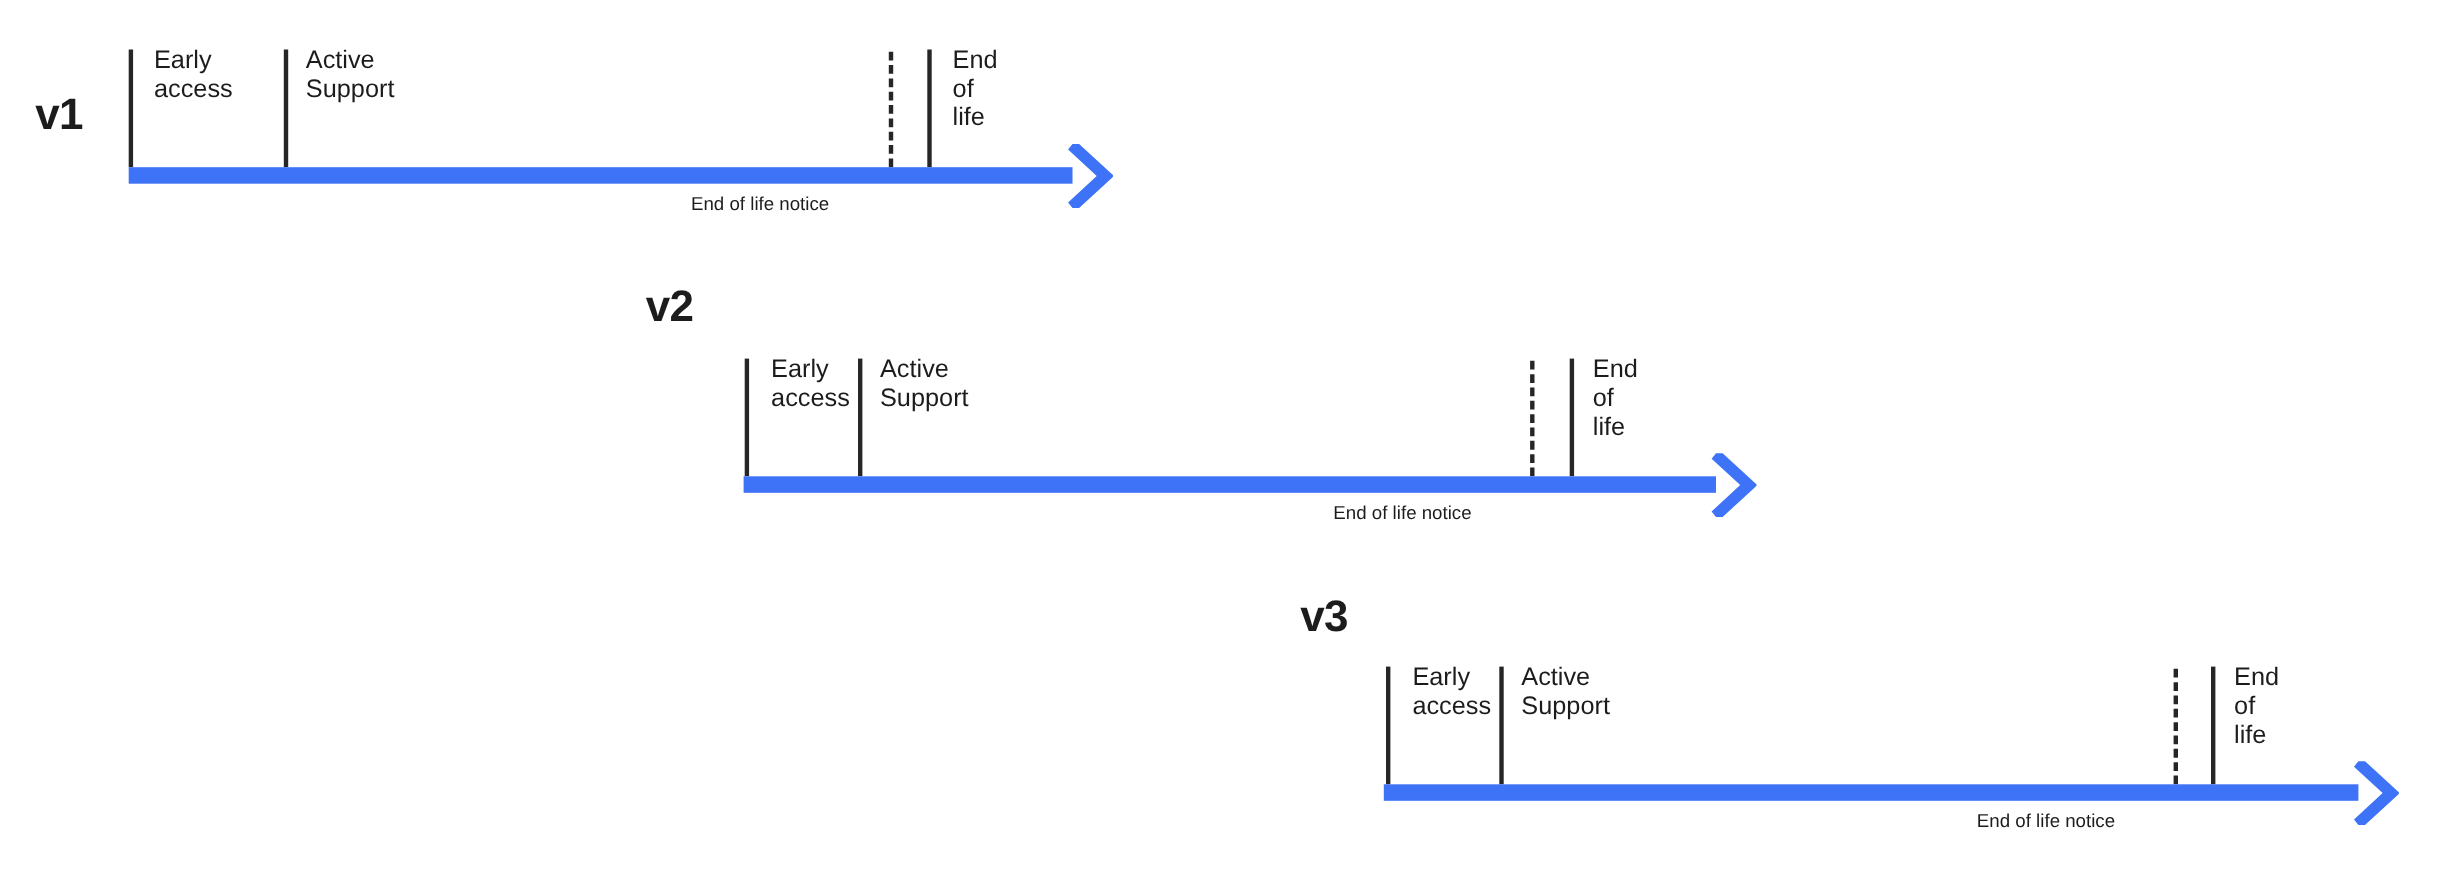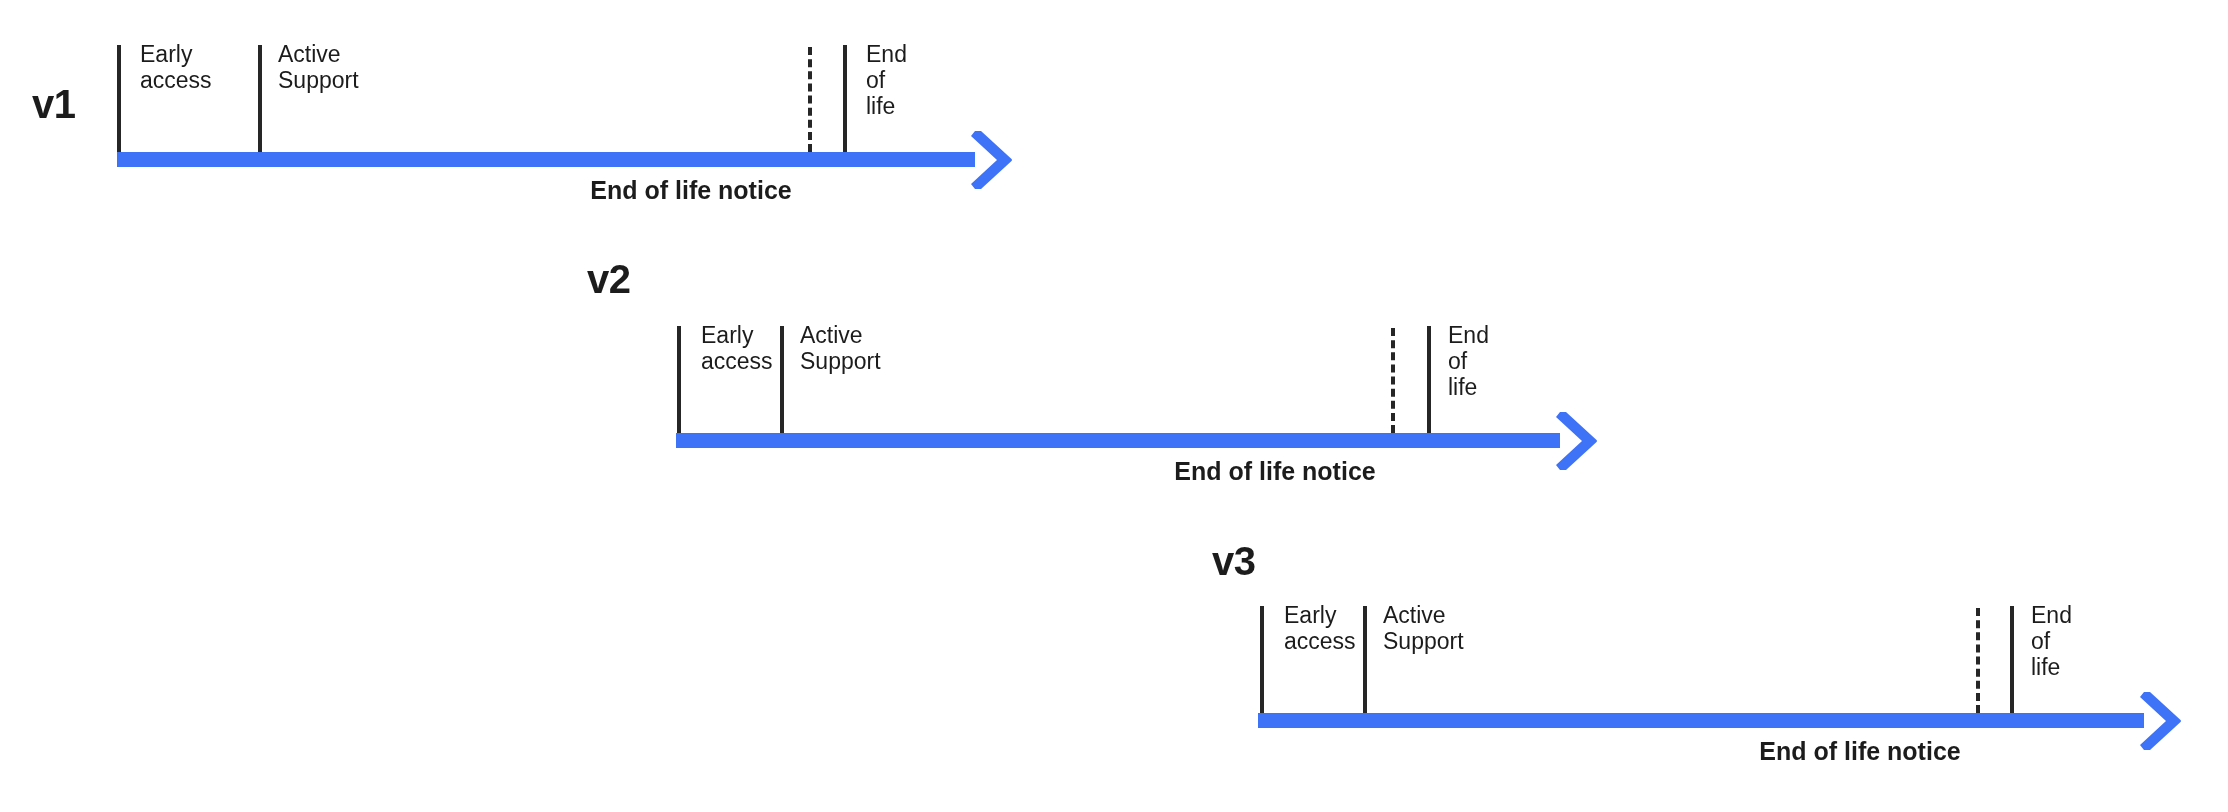--- a/index.html
+++ b/index.html
@@ -52,8 +52,8 @@
   }
   .notice-label {
     position: absolute;
-    font-size: 25px;
-    font-weight: bold;
+    font-size: 17px;
+    font-weight: normal;
     color: #1c1c1c;
     line-height: 1.12;
     white-space: nowrap;

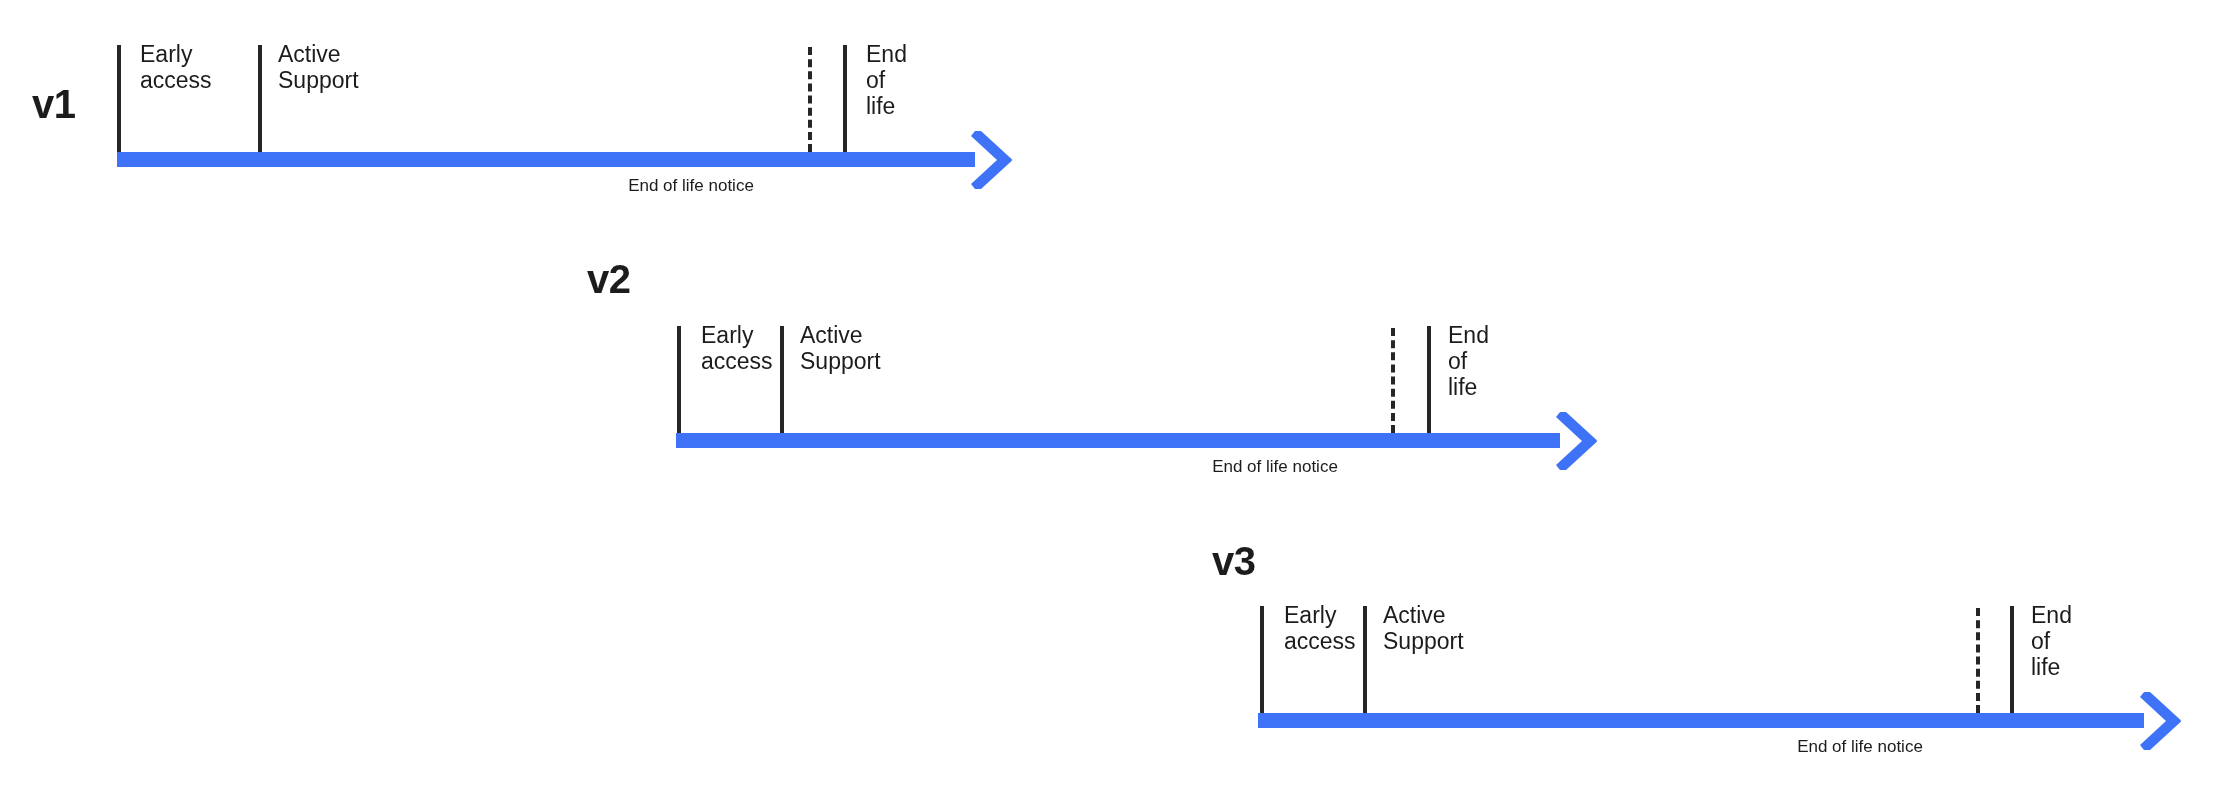--- a/index.html
+++ b/index.html
@@ -123,7 +123,7 @@
       <div class="notice-label" style="left: 1275px; top: 457px; color: rgb(28, 28, 28);">End of life notice</div>
     </div>
     <div class="lifecycle-row">
-      <div class="version-label" style="left: 1212px; top: 541px; text-align: center;">v3</div>
+      <div class="version-label" style="left: 1182px; top: 541px; text-align: center;">v3</div>
       <div class="phase-divider" style="left: 1260px; top: 606px; height: 107px; background: rgb(38, 38, 38);"></div>
       <div class="phase-divider" style="left: 1363px; top: 606px; height: 107px; background: rgb(38, 38, 38);"></div>
       <div class="phase-divider dashed" style="left: 1976px; top: 608px; height: 105px; border-left-color: rgb(38, 38, 38);"></div>

